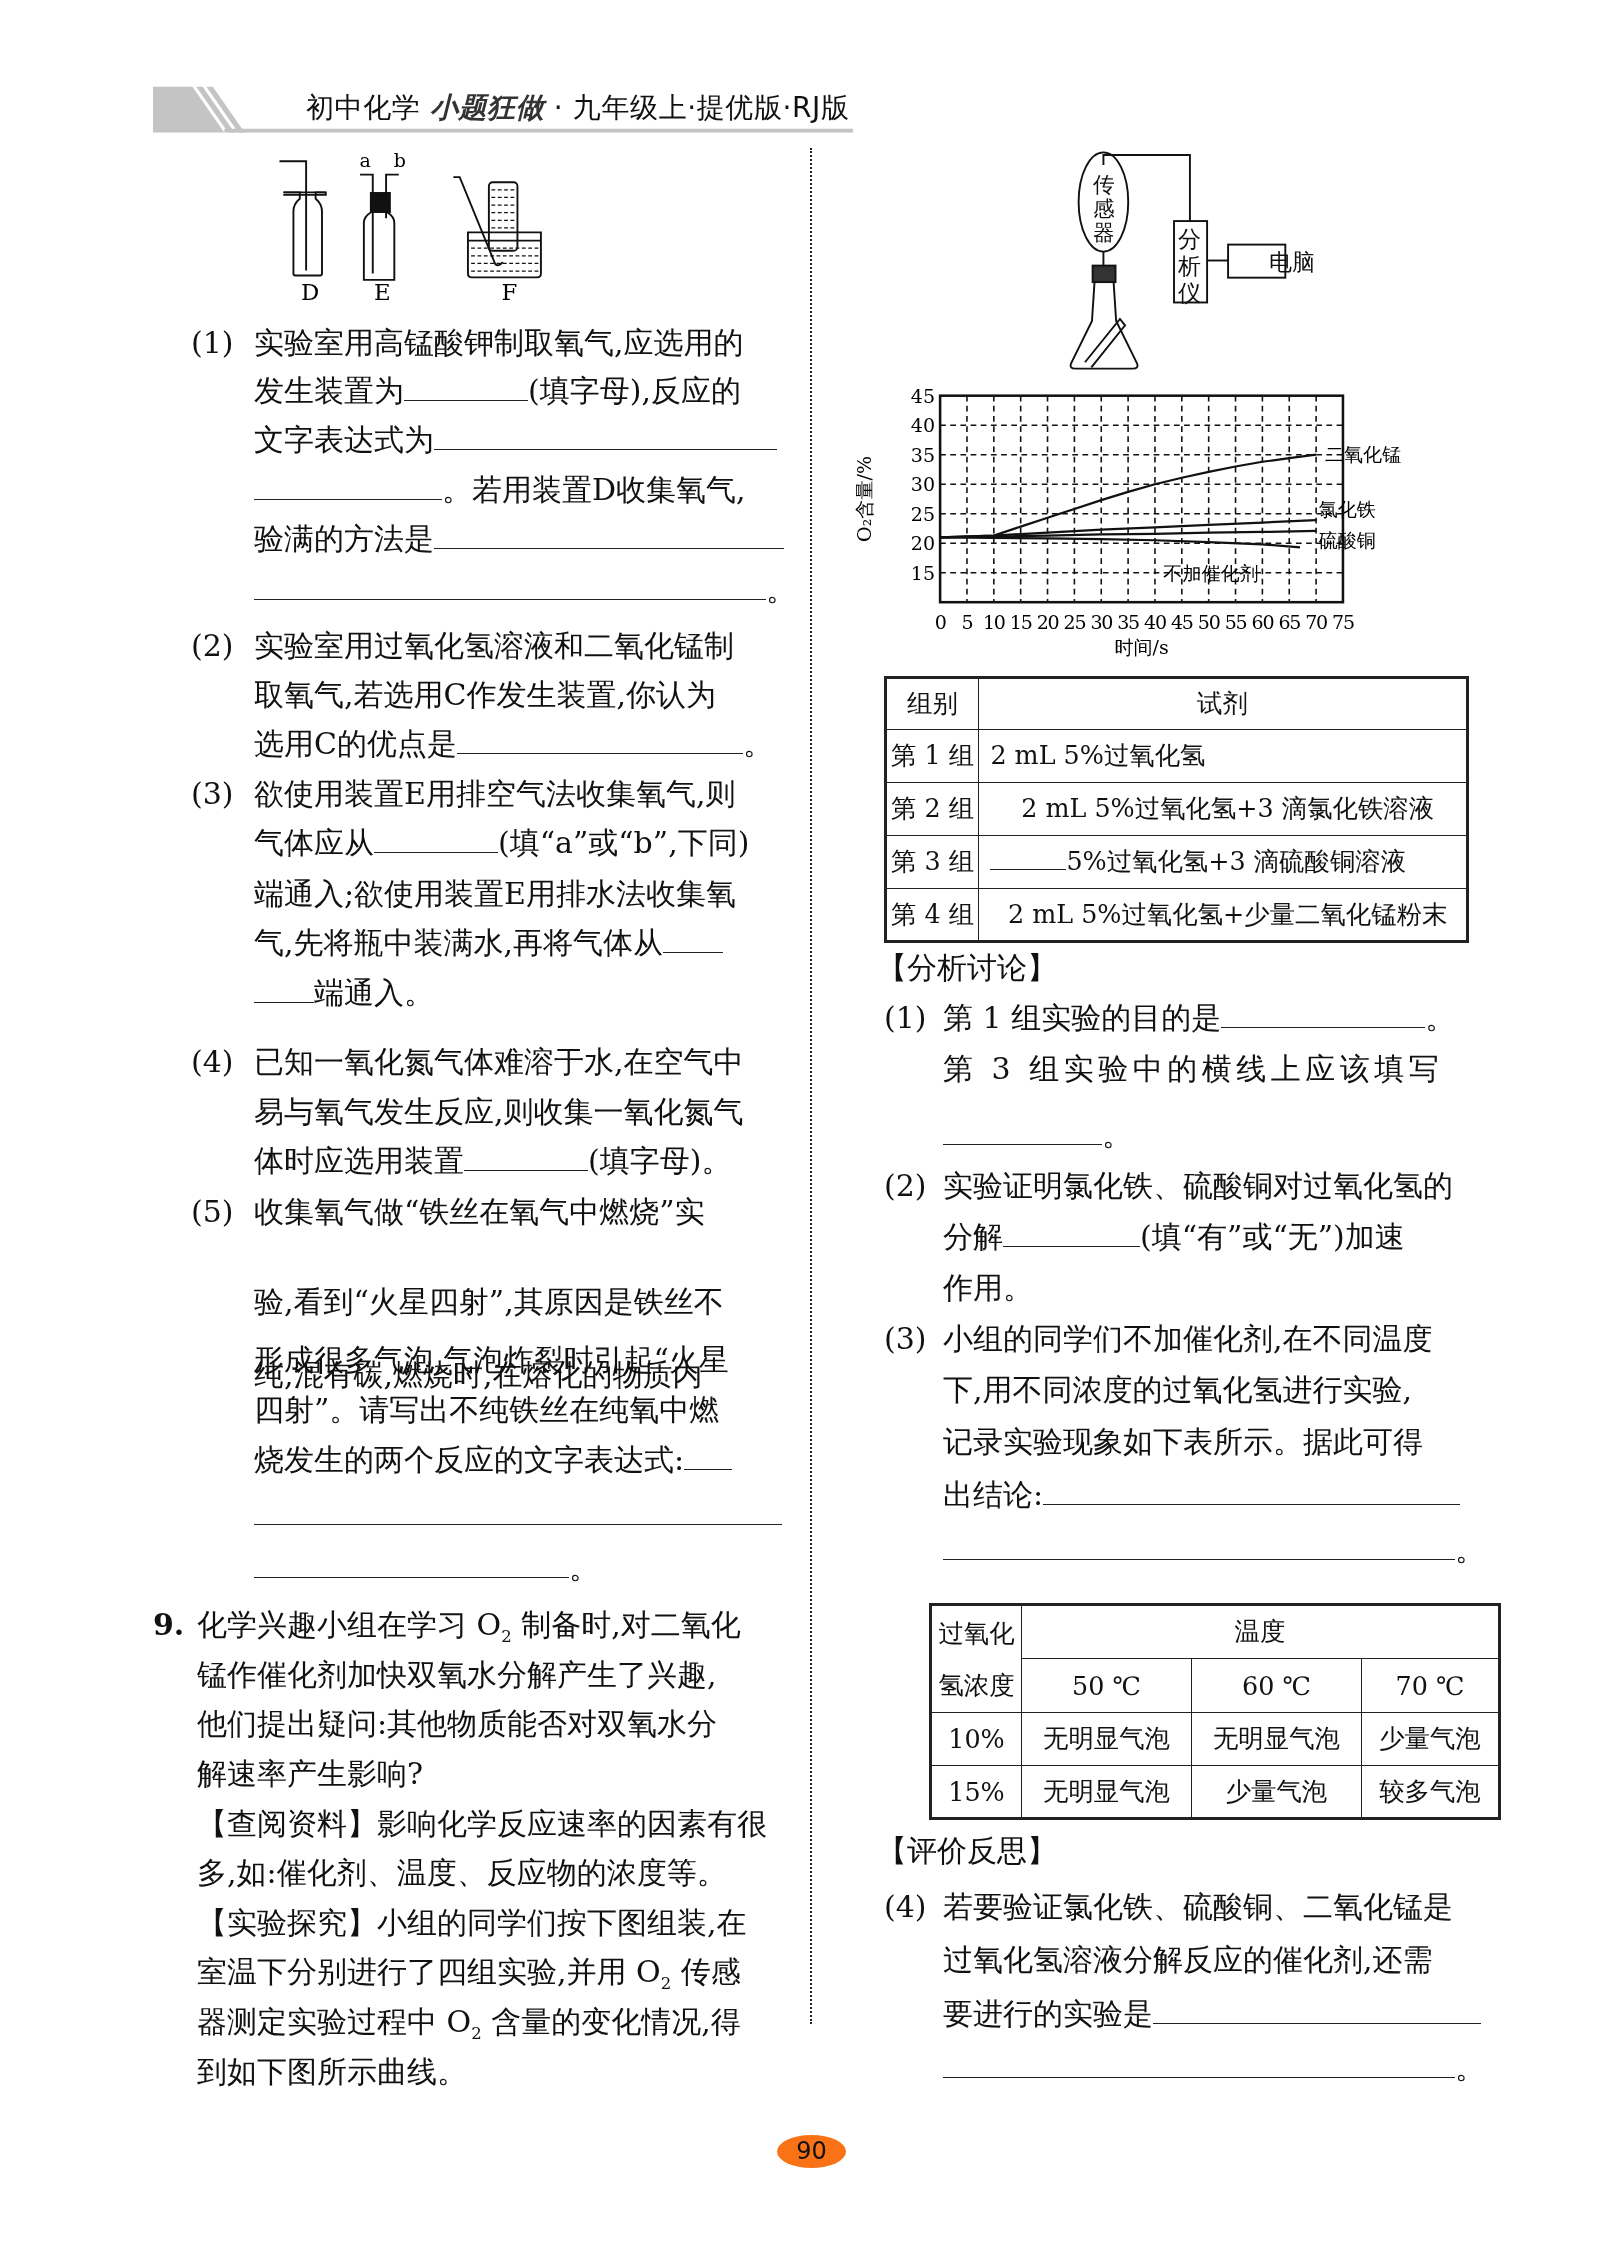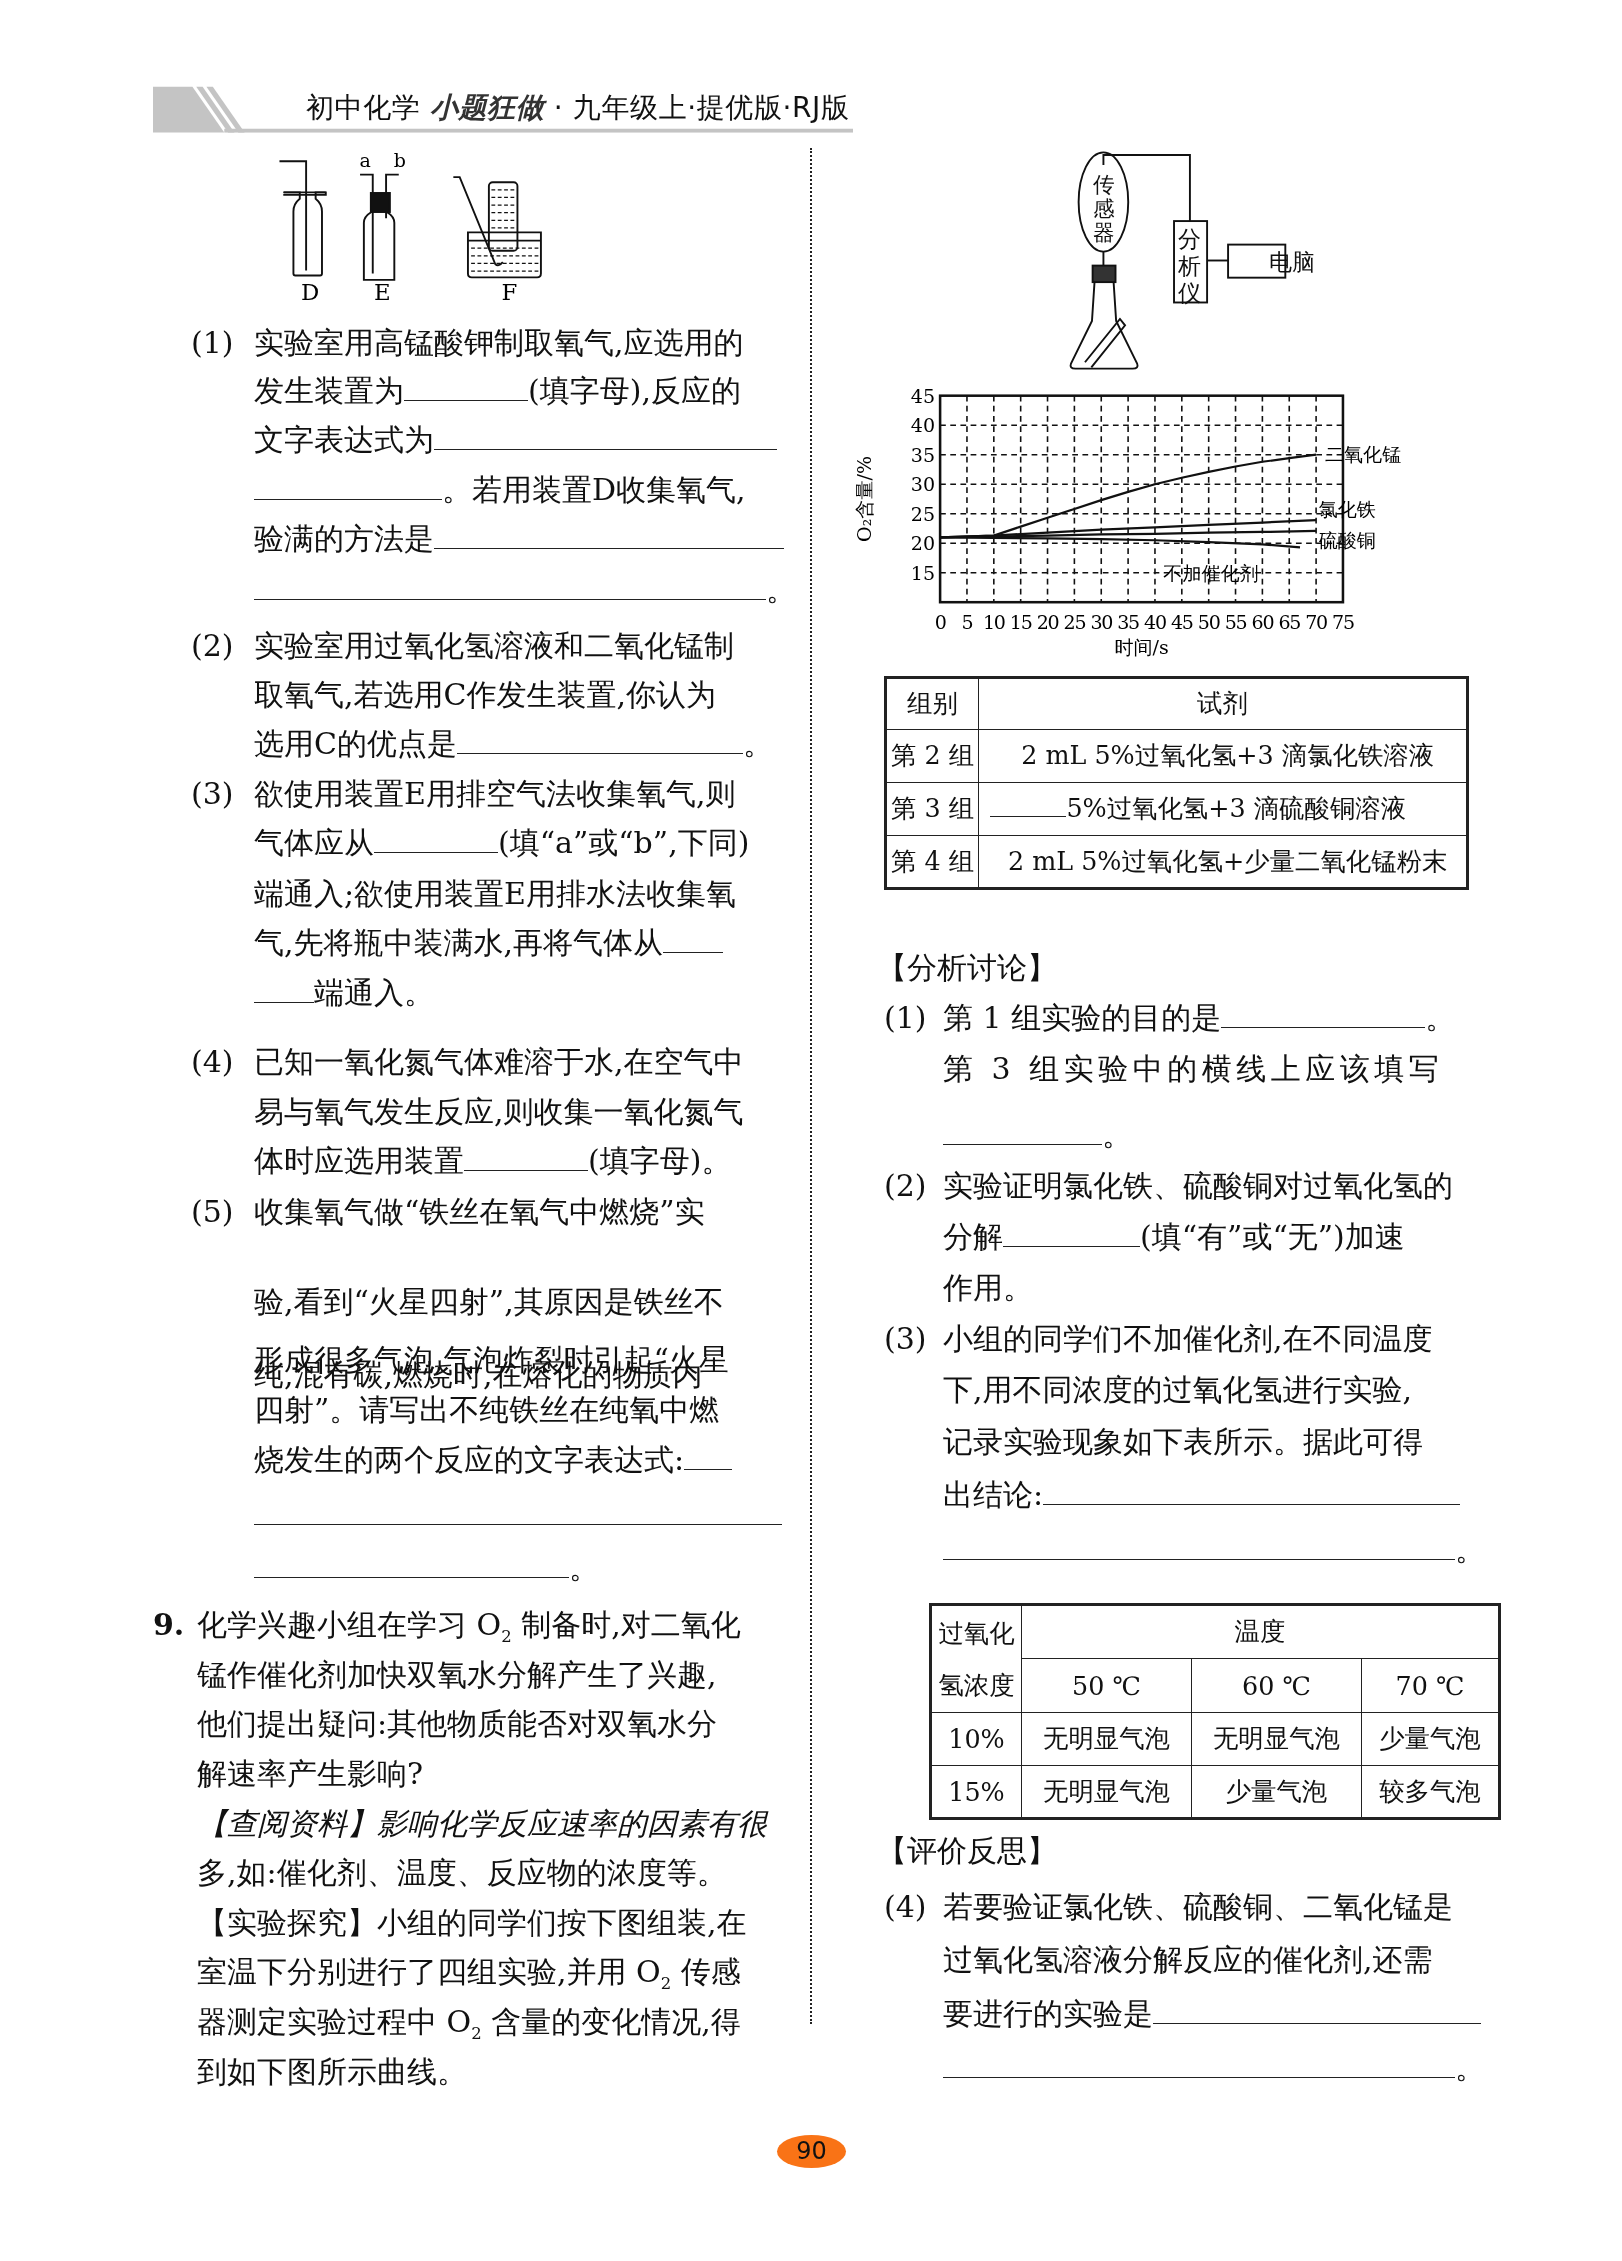--- a/index.html
+++ b/index.html
@@ -229,6 +229,10 @@
     <td>试剂</td>
   </tr>
   <tr style="height:53px;">
+    <td>第 1 组</td>
+    <td style="text-align:left;padding-left:11.4px;">2 mL 5%过氧化氢</td>
+  </tr>
+  <tr style="height:53px;">
     <td>第 2 组</td>
     <td style="text-align:center;padding-left:11.4px;">2 mL 5%过氧化氢+3 滴氯化铁溶液</td>
   </tr>

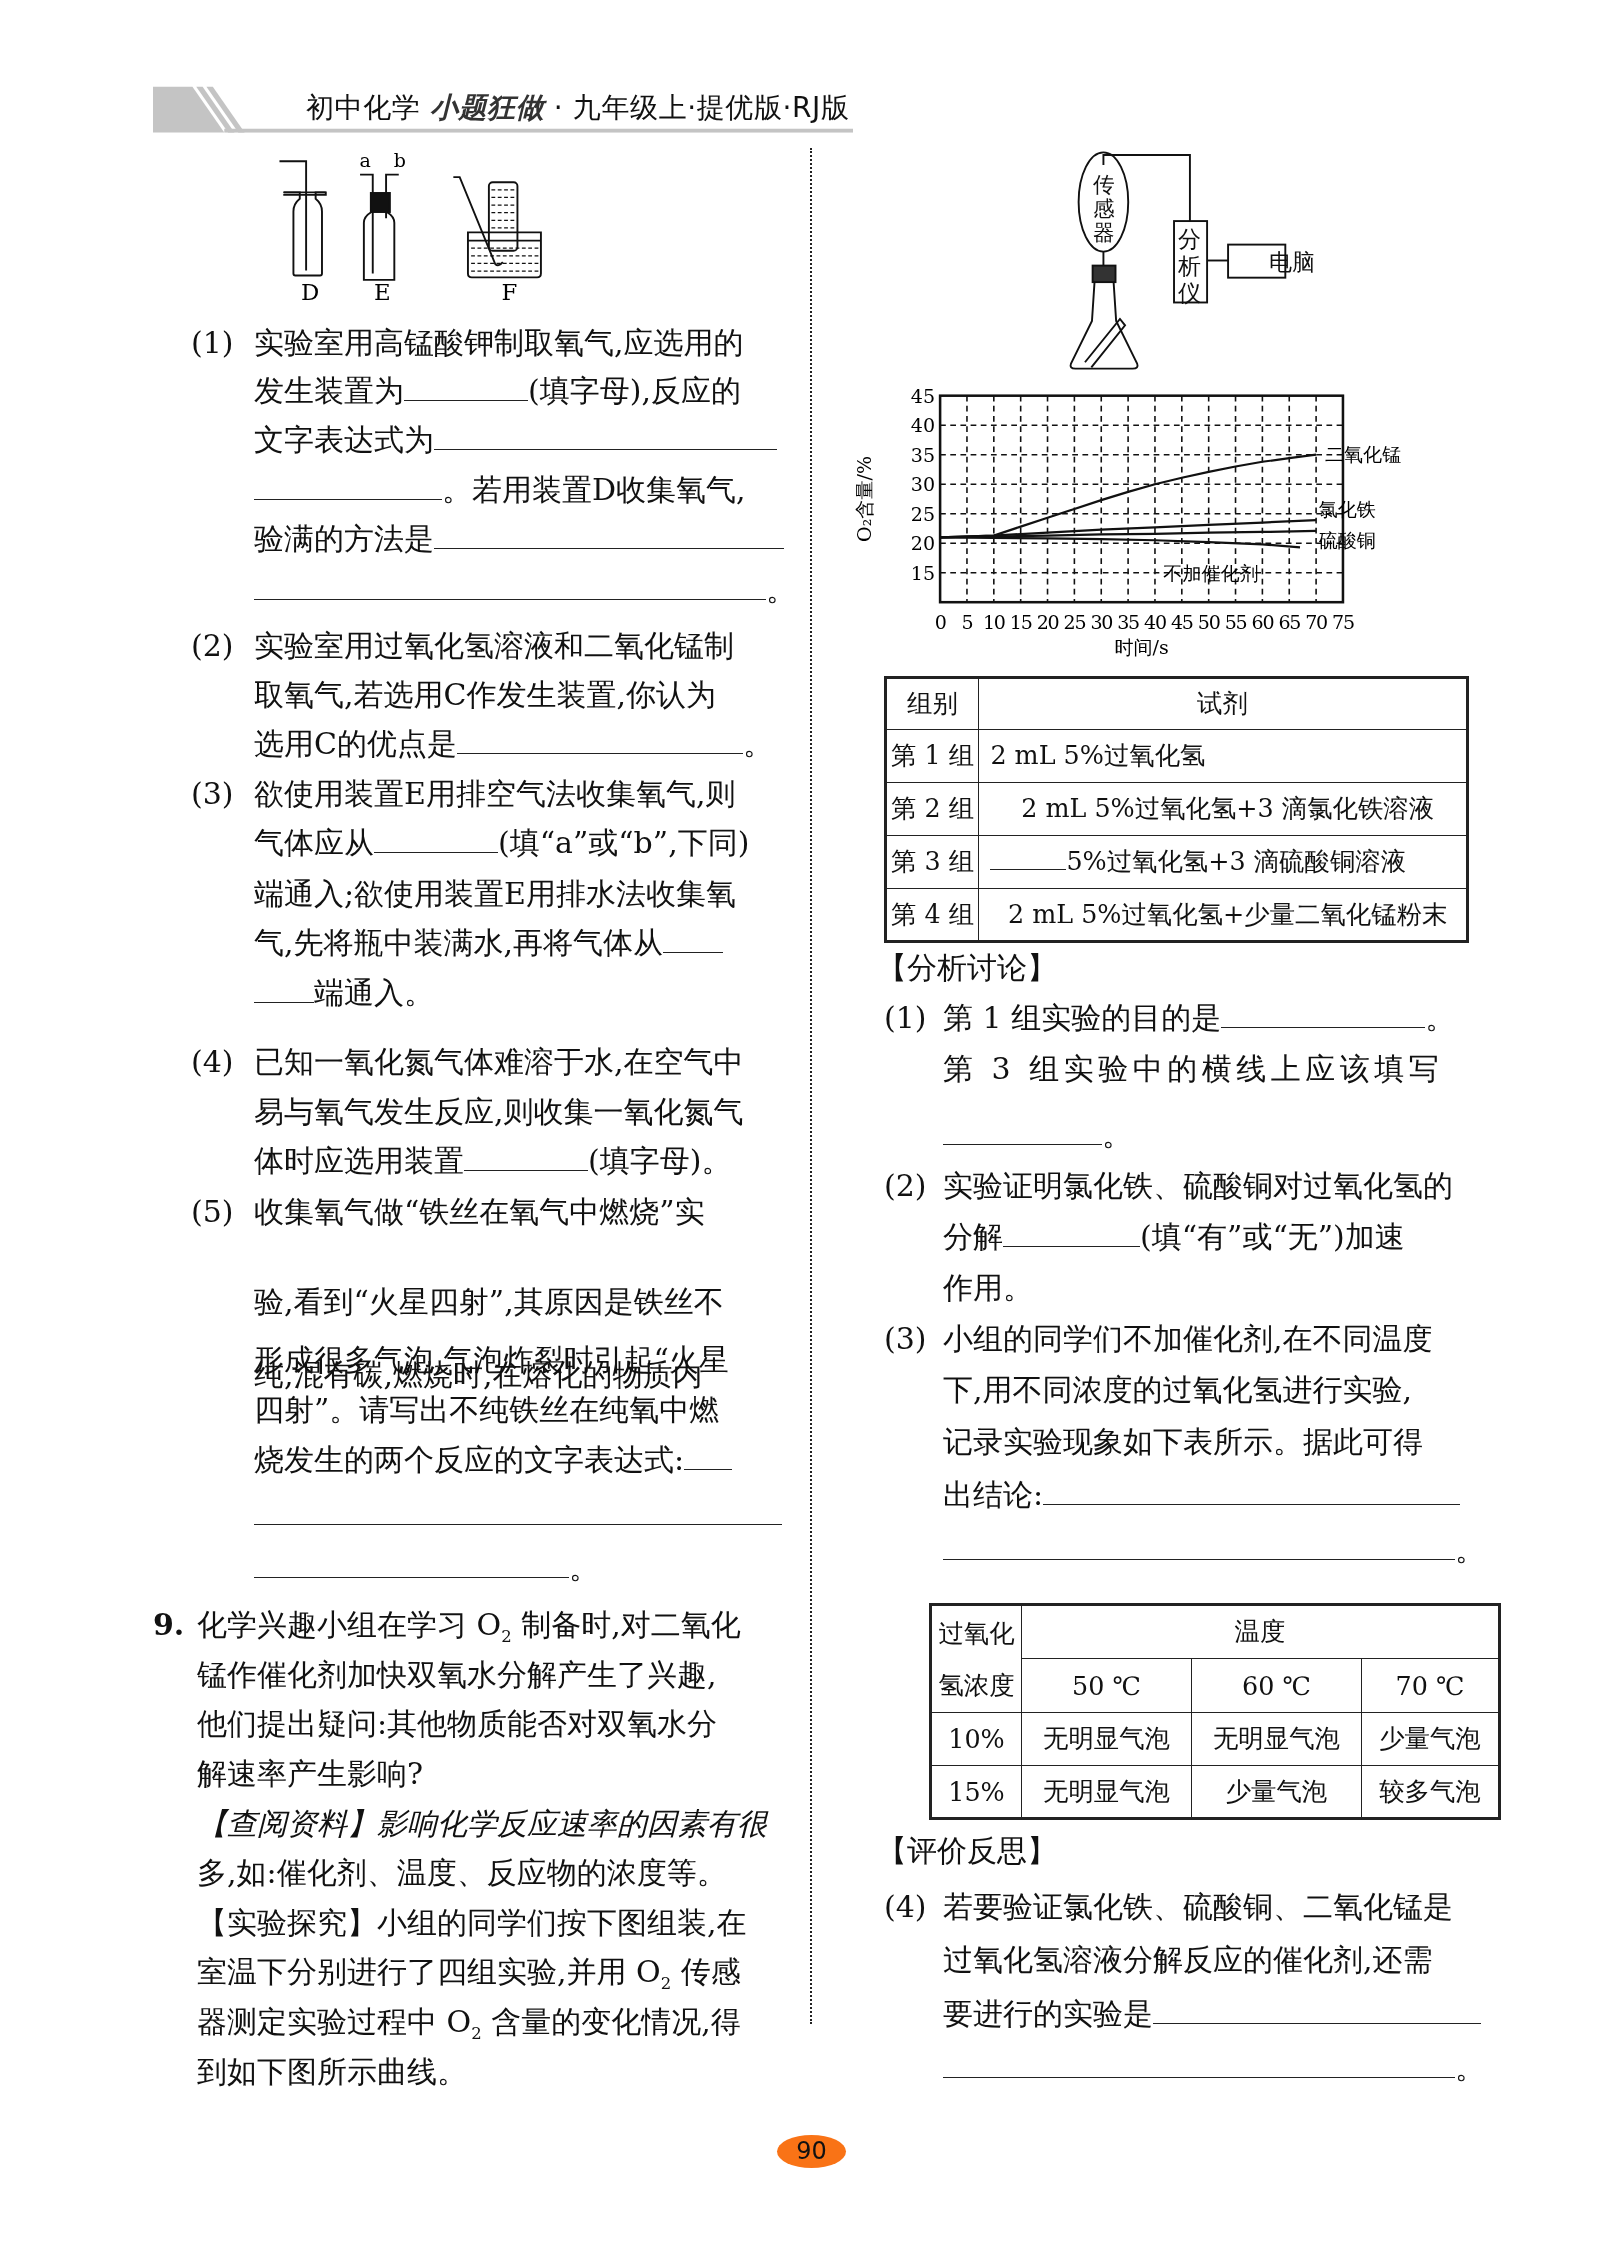--- a/index.html
+++ b/index.html
@@ -127,7 +127,7 @@
   <span class="line" style="left:197px;top:1656px;">锰作催化剂加快双氧水分解产生了兴趣,</span>
   <span class="line" style="left:197px;top:1705px;">他们提出疑问:其他物质能否对双氧水分</span>
   <span class="line" style="left:197px;top:1755px;">解速率产生影响?</span>
-  <span class="line" style="left:197px;top:1805px;font-style:italic;">【查阅资料】影响化学反应速率的因素有很</span>
+  <span class="line" style="left:197px;top:1805px;">【查阅资料】影响化学反应速率的因素有很</span>
   <span class="line" style="left:197px;top:1854px;">多,如:催化剂、温度、反应物的浓度等。</span>
   <span class="line" style="left:197px;top:1904px;">【实验探究】小组的同学们按下图组装,在</span>
   <span class="line" style="left:197px;top:1953px;"><span>室温下分别进行了四组实验,并用 O</span><sub>2</sub><span> 传感</span></span>

